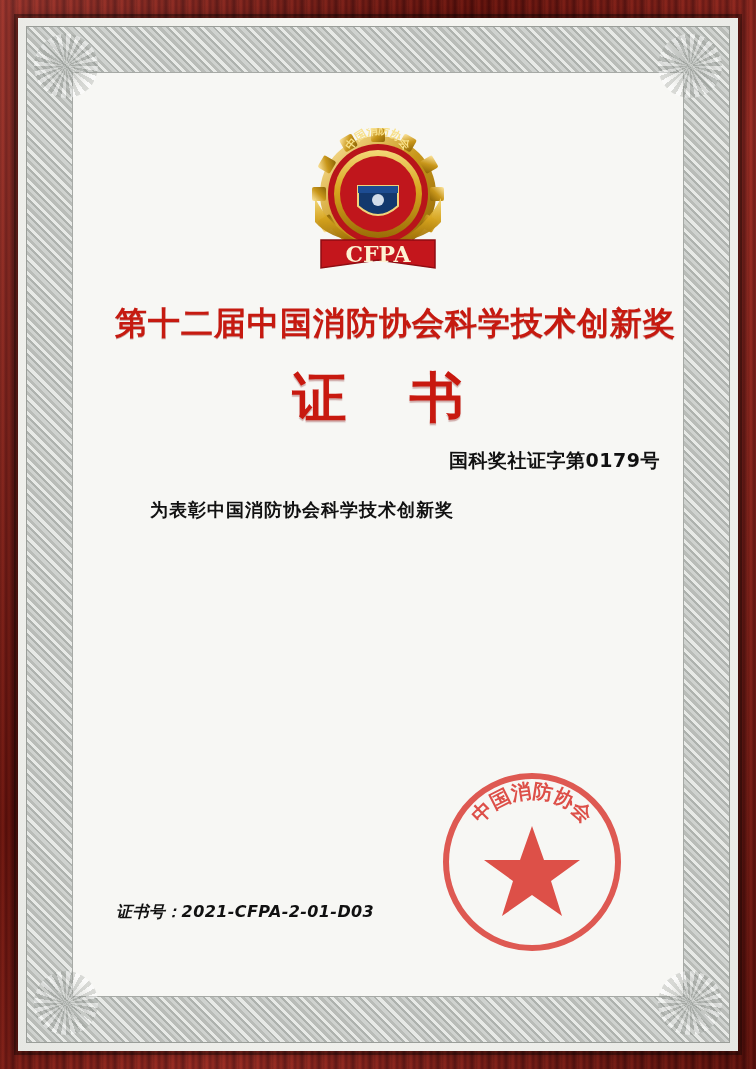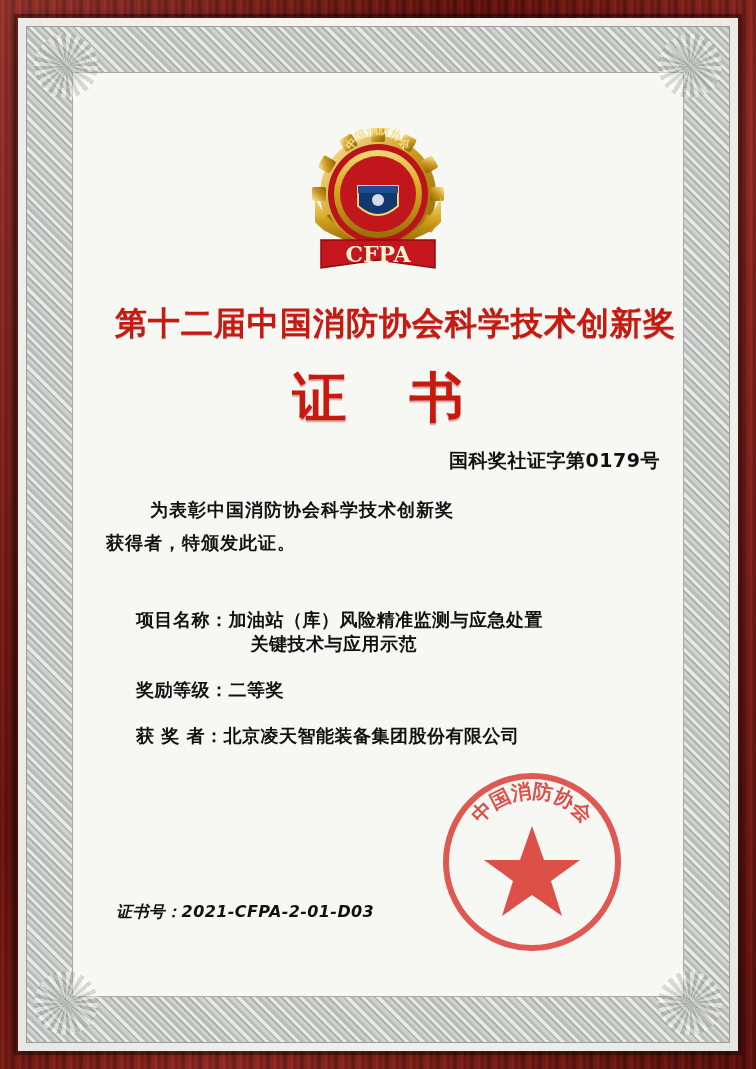--- a/index.html
+++ b/index.html
@@ -369,7 +369,6 @@
 
       <div class="citation">
         <span class="l1">为表彰中国消防协会科学技术创新奖</span>
-        <span class="l2">获得者，特颁发此证。</span>
       </div>
 
       <div class="details">

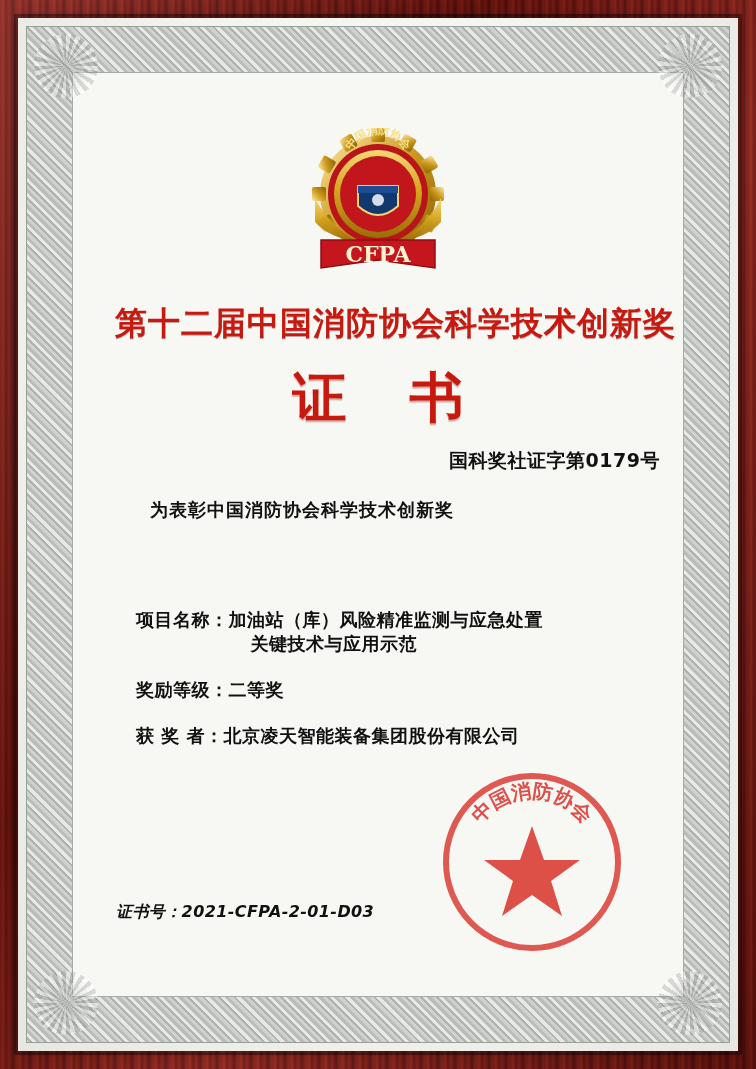--- a/index.html
+++ b/index.html
@@ -371,31 +371,6 @@
         <span class="l1">为表彰中国消防协会科学技术创新奖</span>
       </div>
 
-      <div class="details">
-
-        <div class="detail-row">
-          <span class="detail-label">项目名称：</span>
-          <span class="detail-value">
-            <span class="vline">加油站（库）风险精准监测与应急处置</span>
-            <span class="vline indent">关键技术与应用示范</span>
-          </span>
-        </div>
-
-        <div class="detail-row">
-          <span class="detail-label">奖励等级：</span>
-          <span class="detail-value">
-            <span class="vline">二等奖</span>
-          </span>
-        </div>
-
-        <div class="detail-row">
-          <span class="detail-label">获 奖 者：</span>
-          <span class="detail-value">
-            <span class="vline">北京凌天智能装备集团股份有限公司</span>
-          </span>
-        </div>
-
-      </div>
 
 
       <div class="cert-no">证书号：2021-CFPA-2-01-D03</div>

